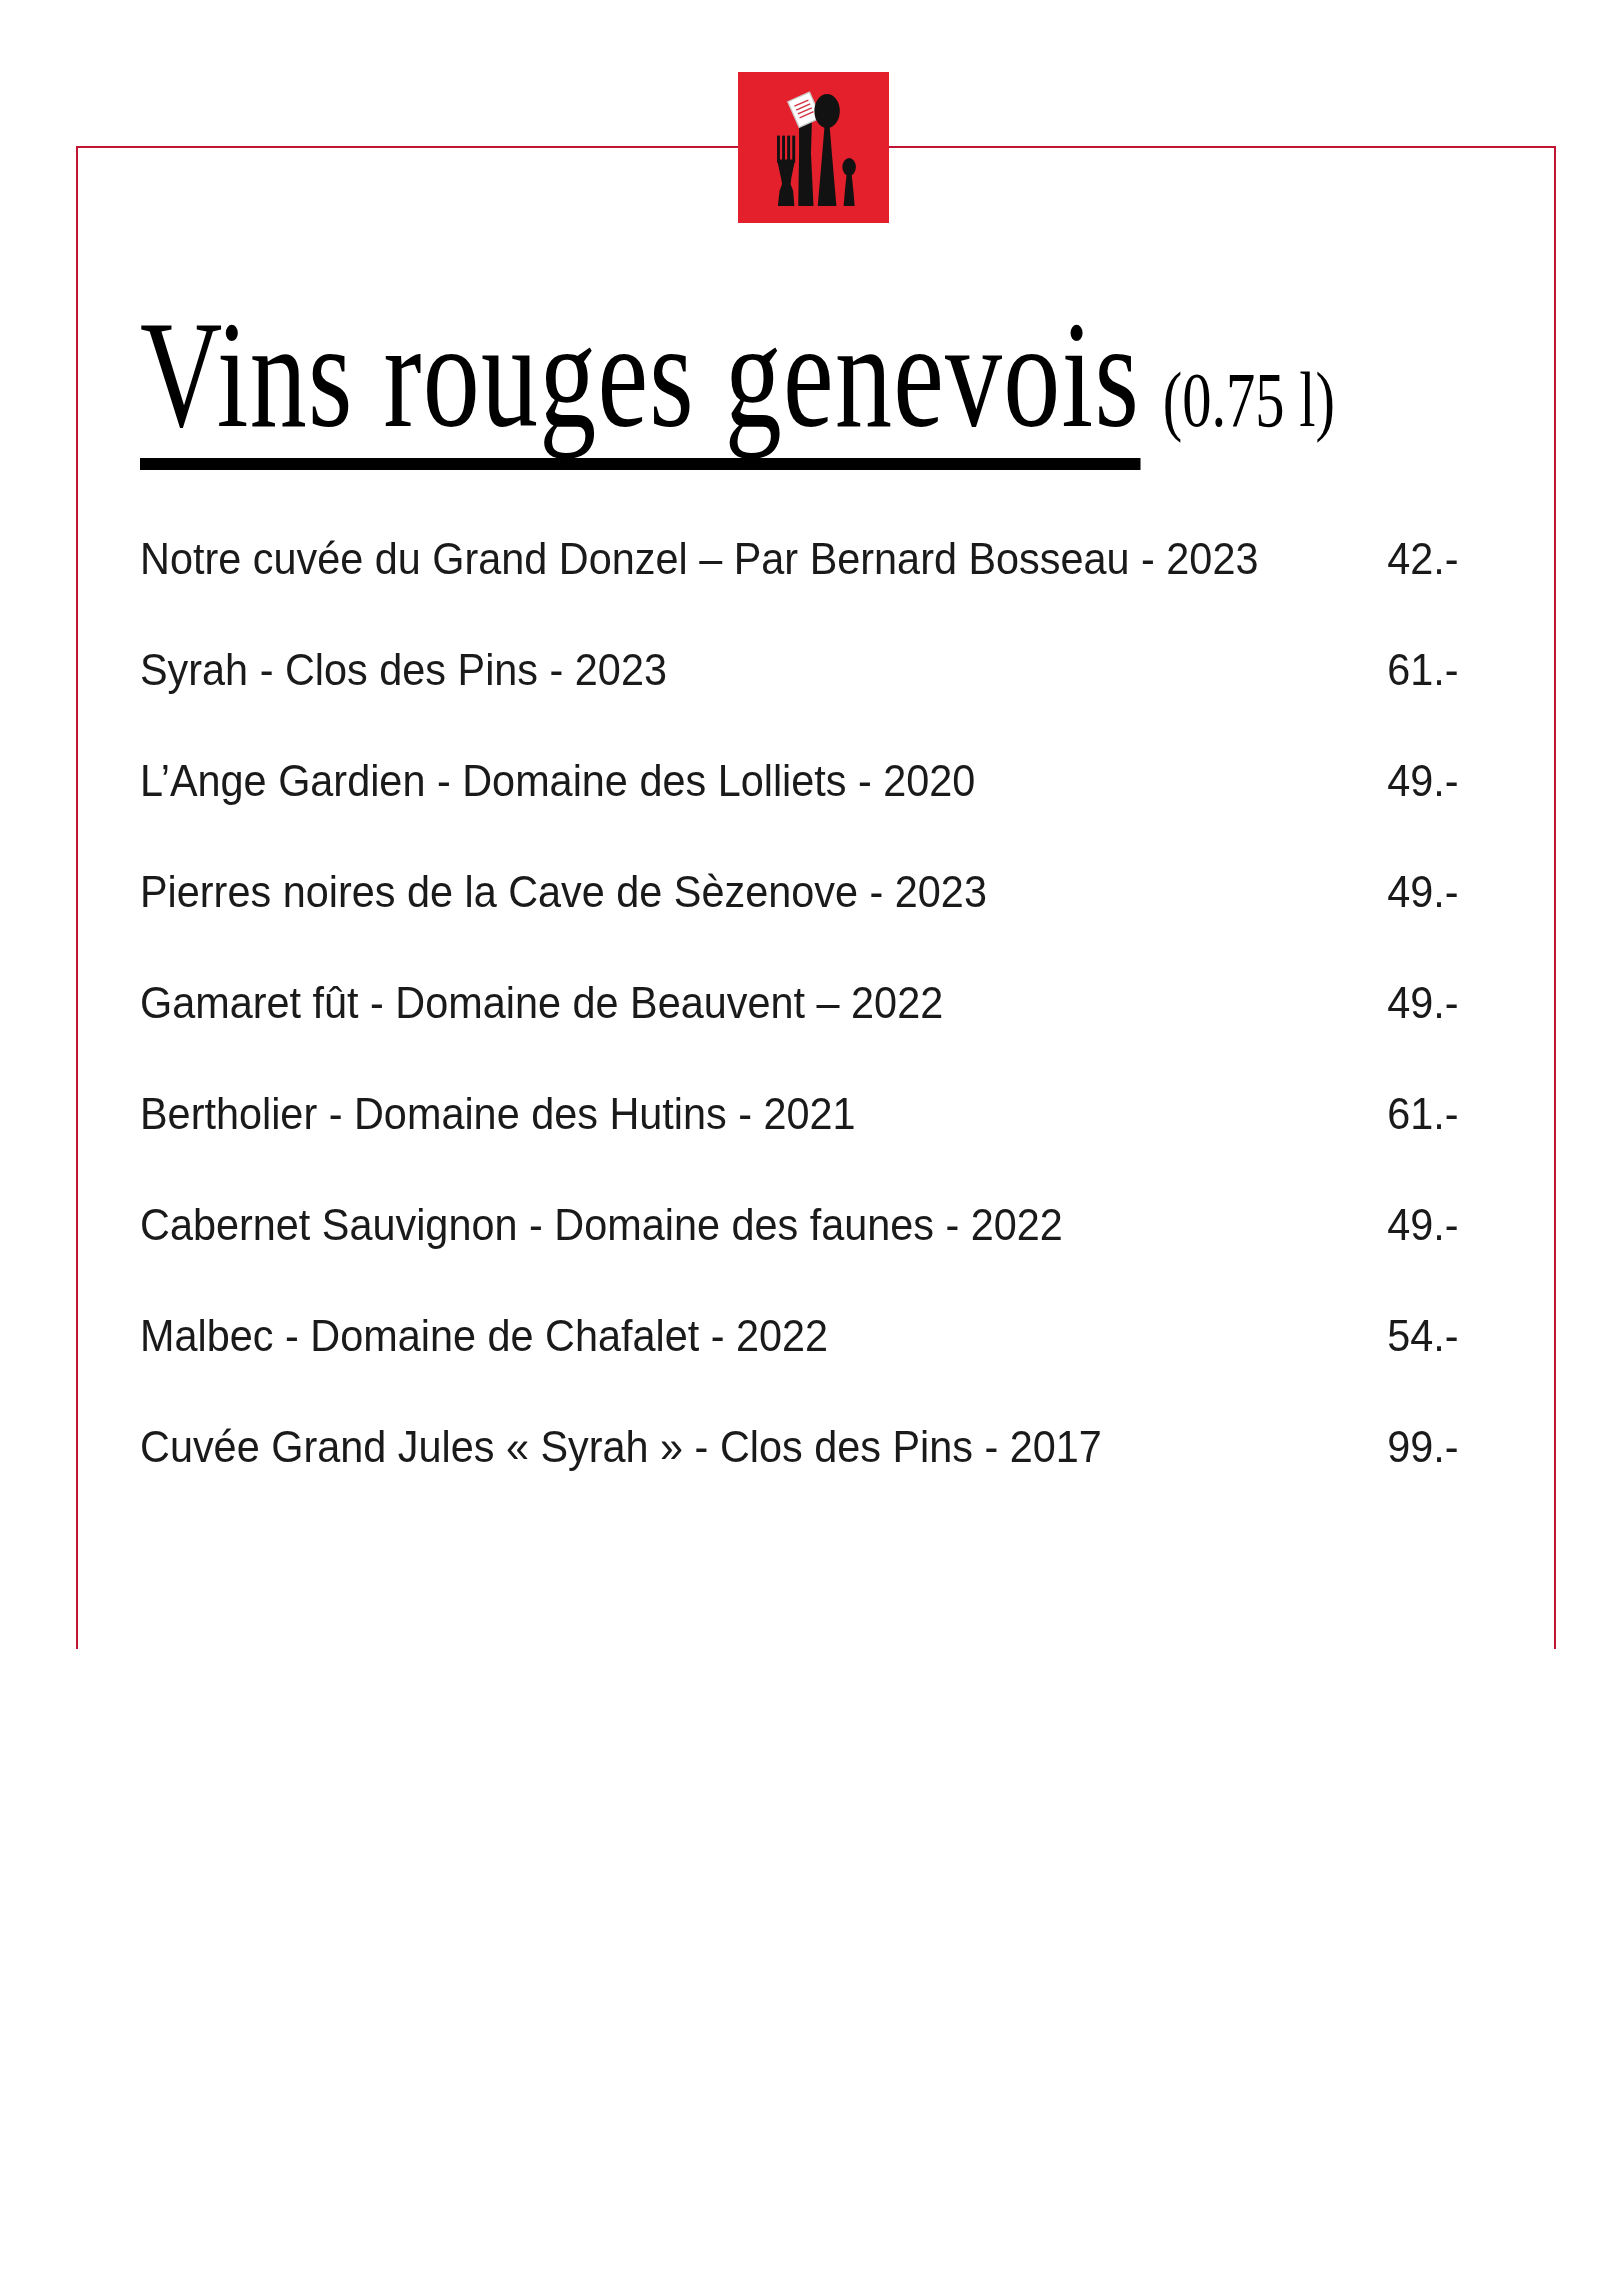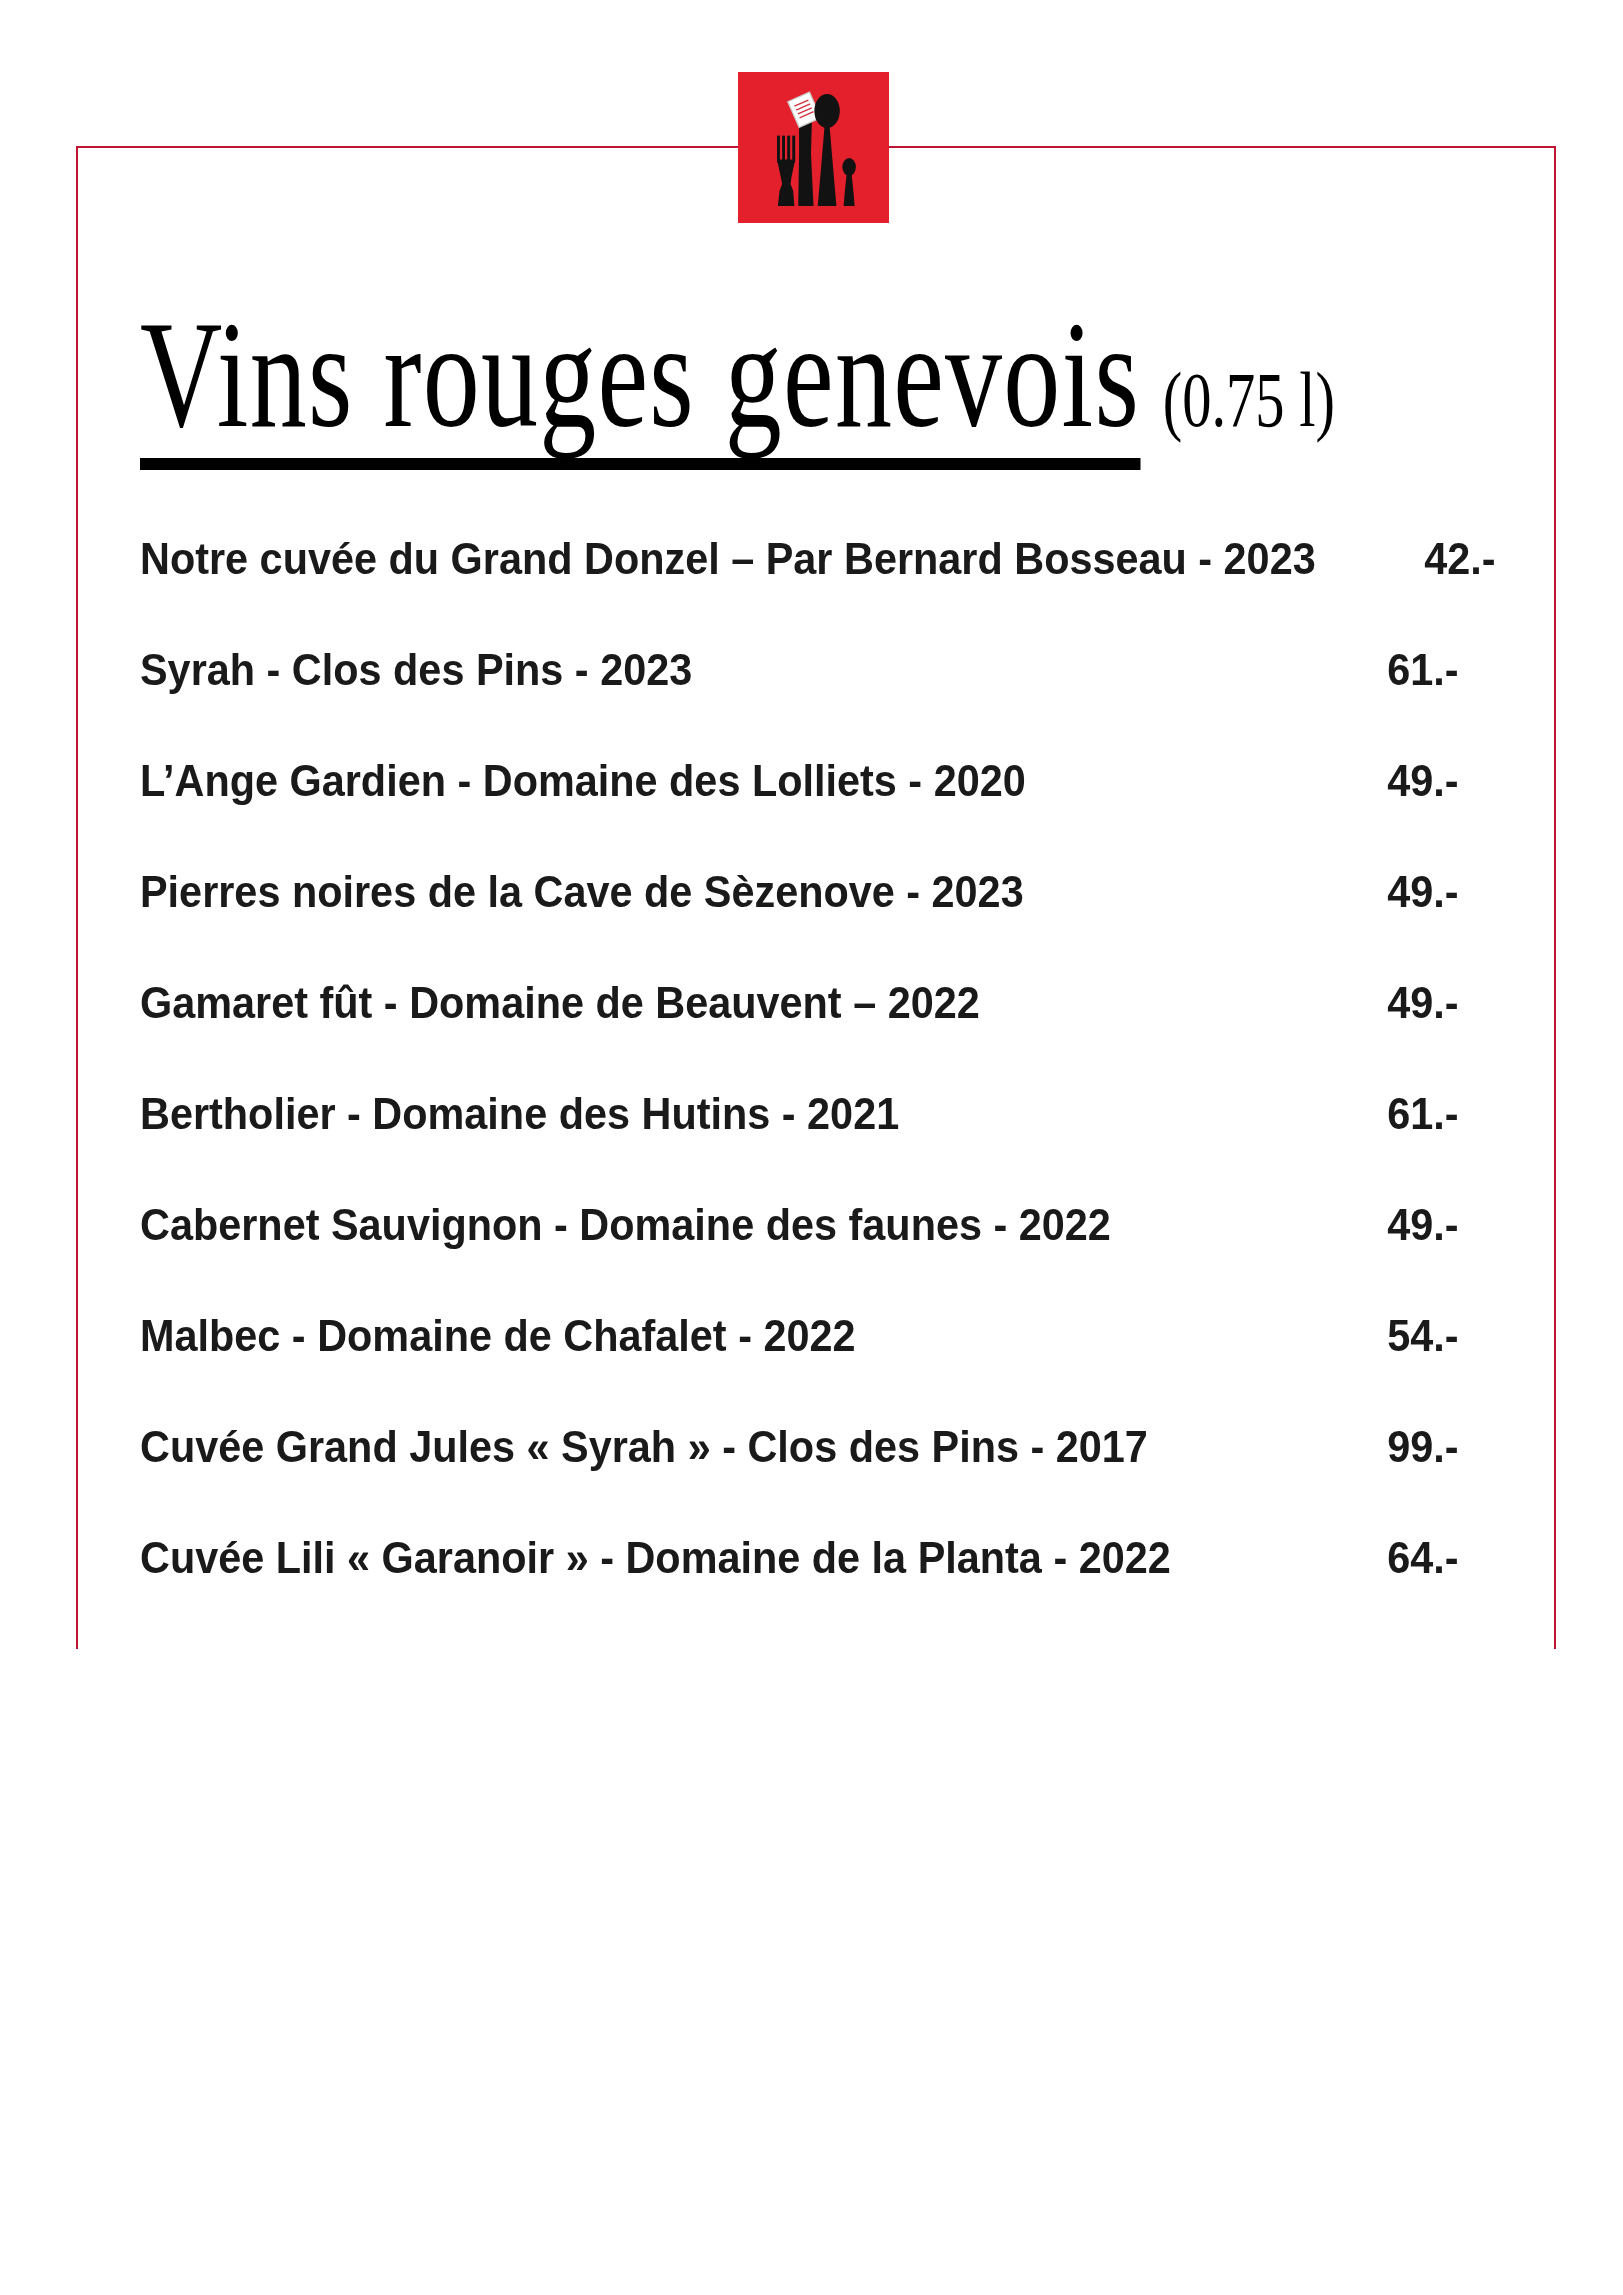--- a/index.html
+++ b/index.html
@@ -74,7 +74,6 @@
     line-height:47px;
     margin-bottom:64px;
     white-space:nowrap;
-    font-weight:bold;
   }
   .wine-name{
     display:inline-block;

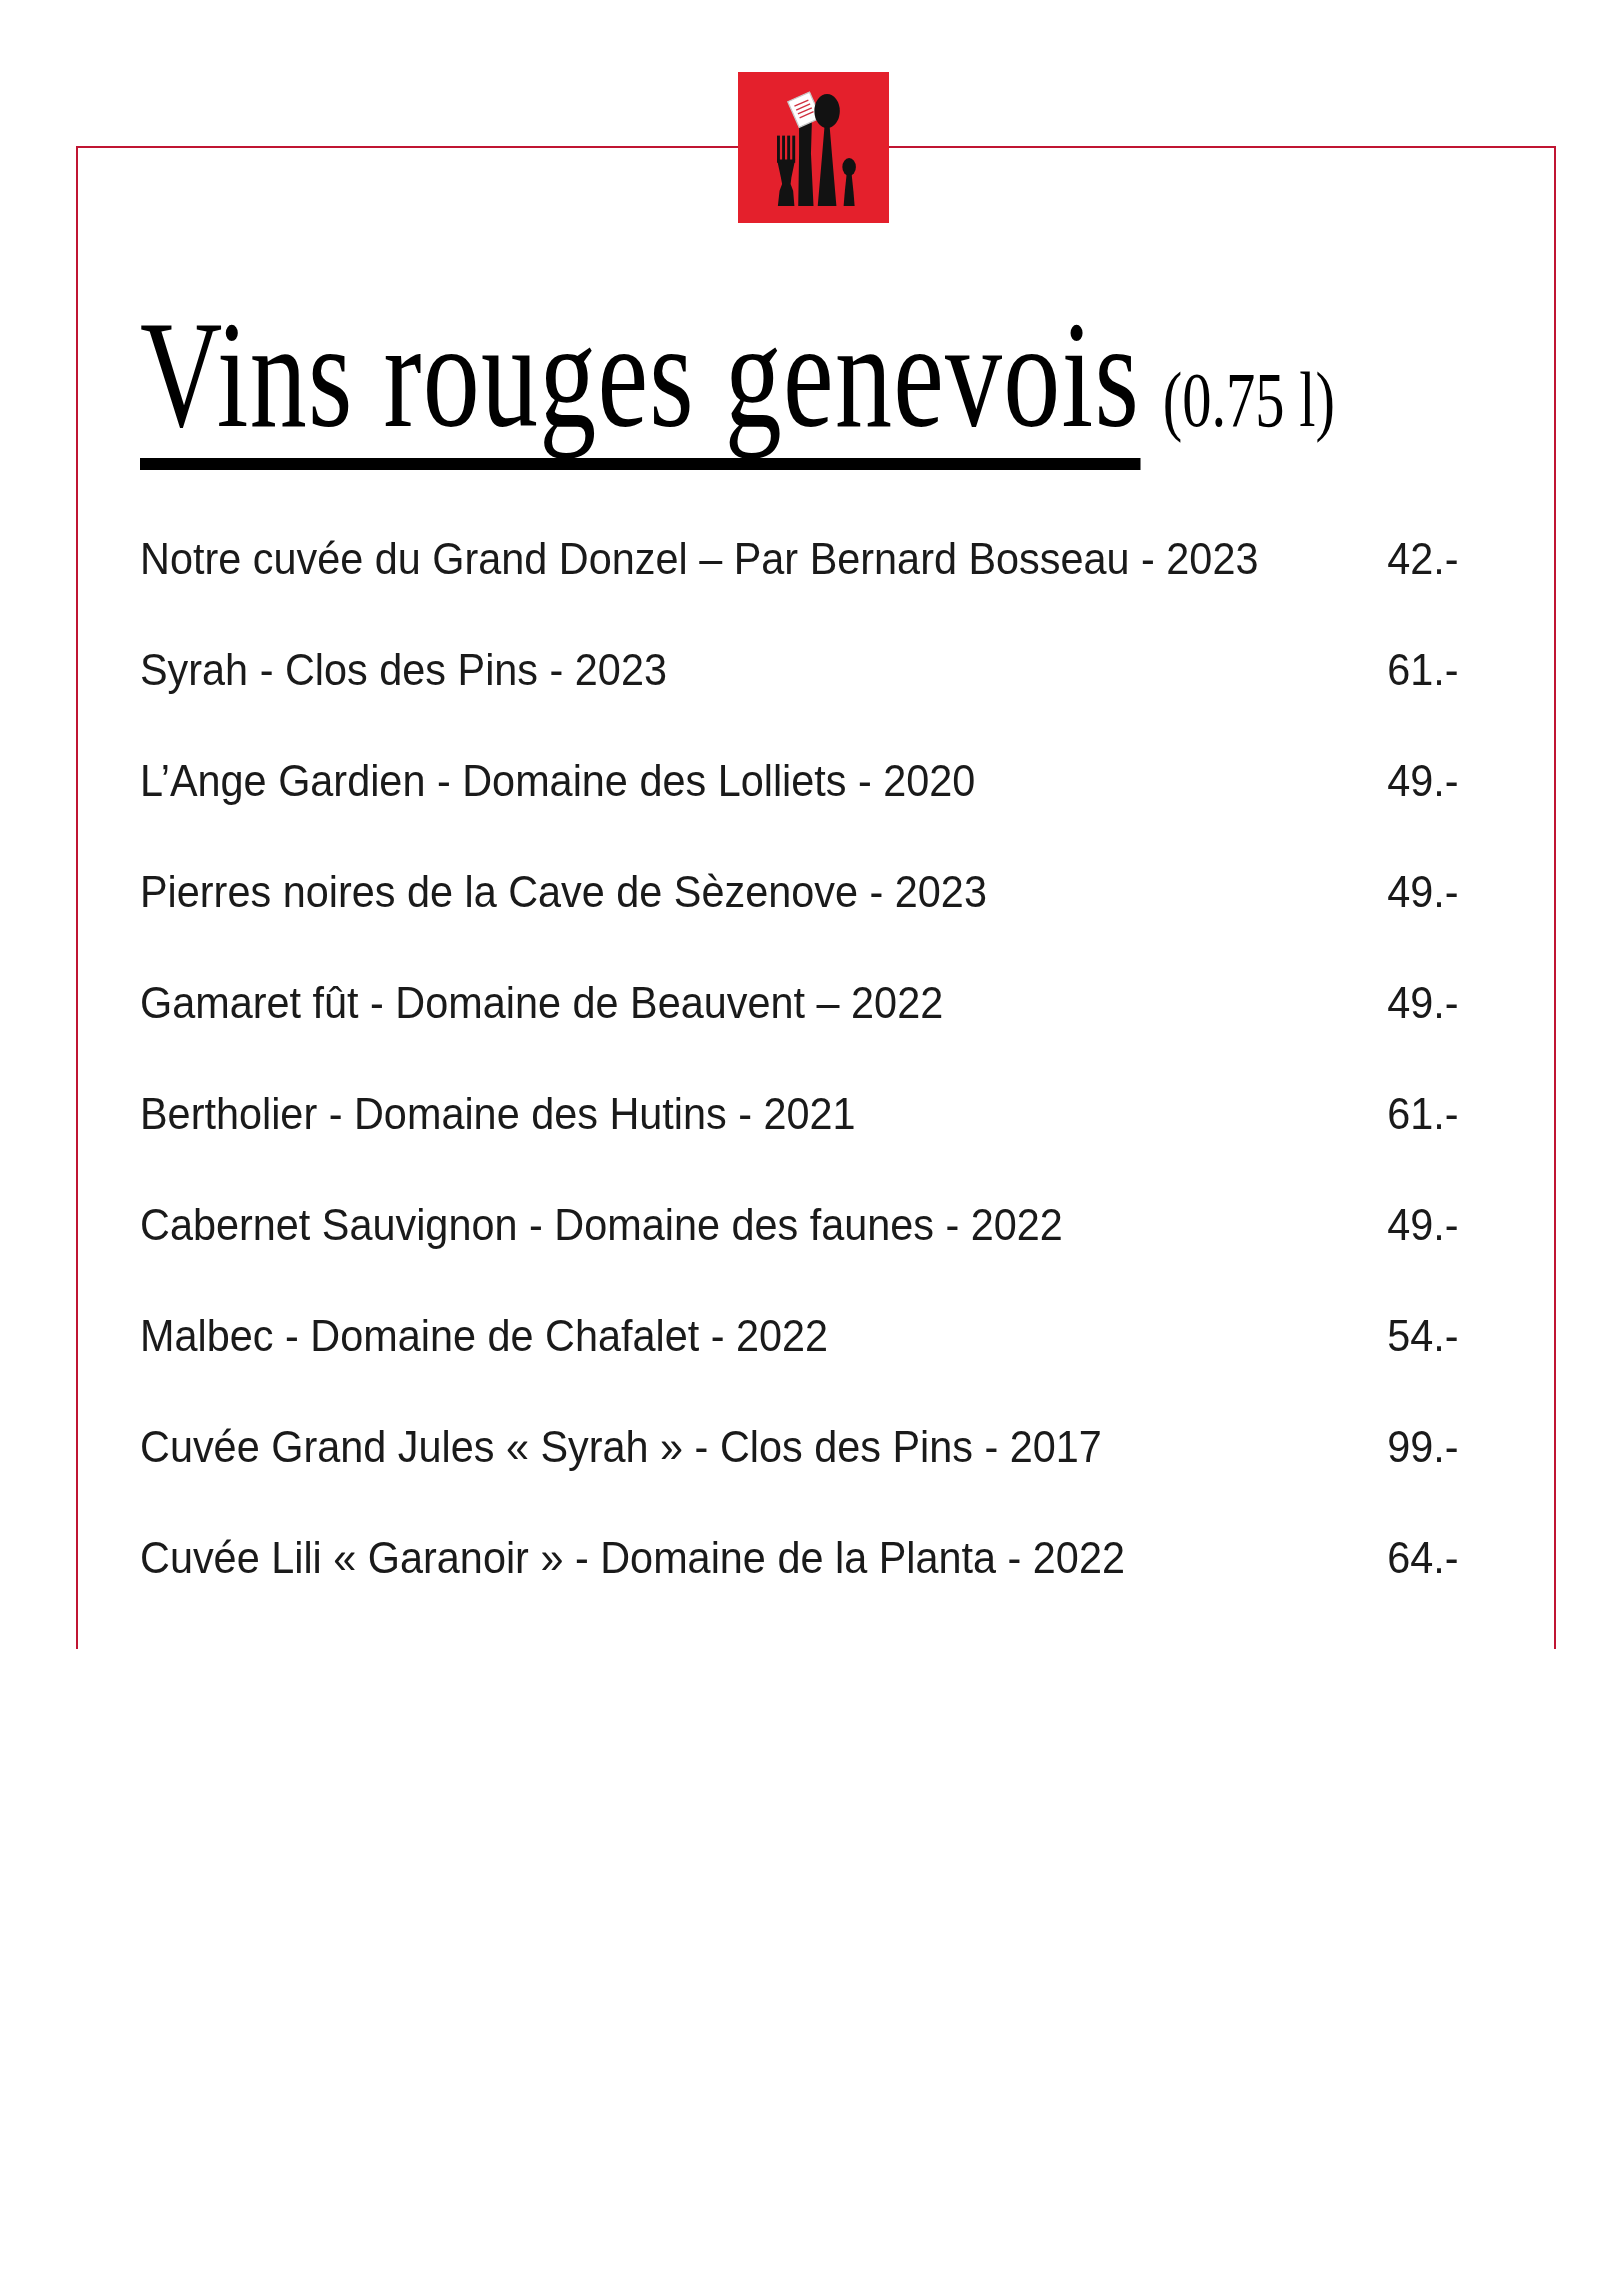--- a/index.html
+++ b/index.html
@@ -185,10 +185,6 @@
       <span class="wine-price">99.-</span>
     </div>
 
-    <div class="wine-row">
-      <span class="wine-name">Cuvée Lili « Garanoir » - Domaine de la Planta - 2022</span>
-      <span class="wine-price">64.-</span>
-    </div>
   </div>
 
 </div>

